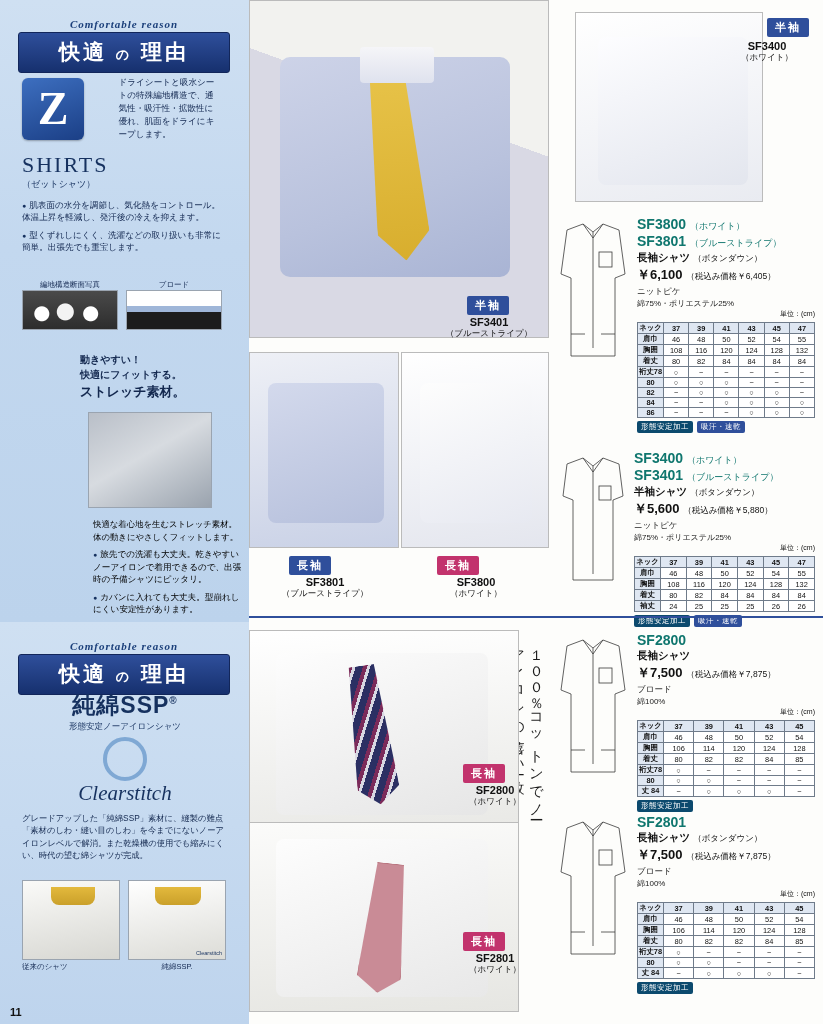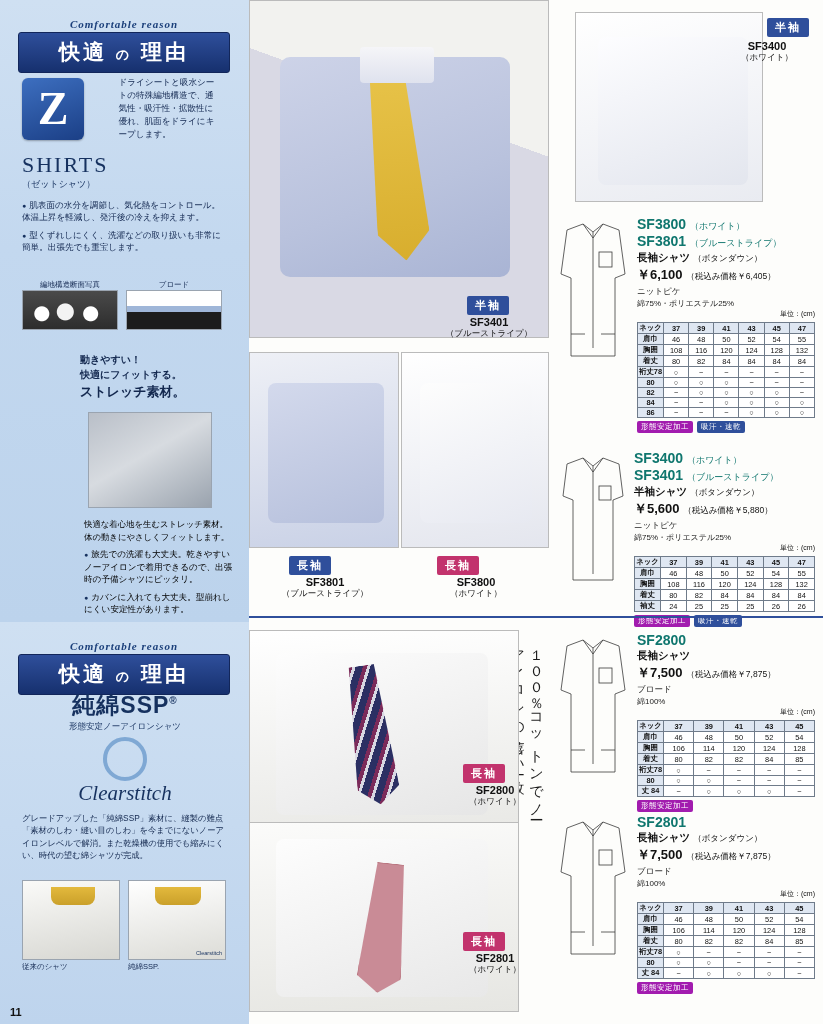--- a/index.html
+++ b/index.html
@@ -127,7 +127,7 @@
   .unit { font-size:7px; text-align:right; color:#111; }
   .badges { display:flex; gap:4px; margin-top:3px; }
   .badge {
-    background:#a21caf; color:#fff; font-size:7.5px; padding:1px 4px; border-radius:2px;
+    background:#0c4a6e; color:#fff; font-size:7.5px; padding:1px 4px; border-radius:2px;
     letter-spacing:.5px;
   }
   .badge.blue { background:#2f4f9b; }

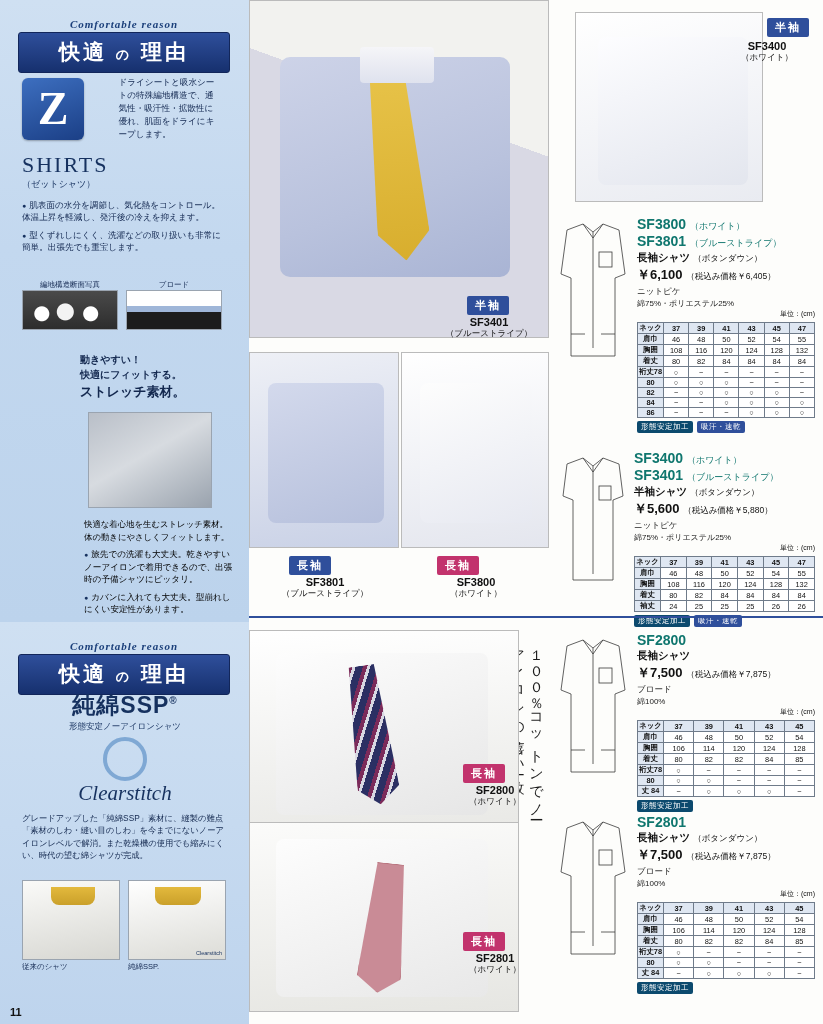--- a/index.html
+++ b/index.html
@@ -208,7 +208,7 @@
       </div>
       <div class="photo" style="position:absolute; left:88px; top:412px; width:124px; height:96px;
                   background:linear-gradient(150deg,#b9bfc8 0%, #d7dbe0 45%, #9aa3ae 100%);"></div>
-      <div style="position:absolute; left:84px; top:512px; width:150px;">
+      <div style="position:absolute; left:93px; top:512px; width:150px;">
         <div class="stretch-txt">快適な着心地を生むストレッチ素材。体の動きにやさしくフィットします。</div>
         <ul class="bullets" style="margin-top:5px;">
           <li>旅先での洗濯も大丈夫。乾きやすいノーアイロンで着用できるので、出張時の予備シャツにピッタリ。</li>

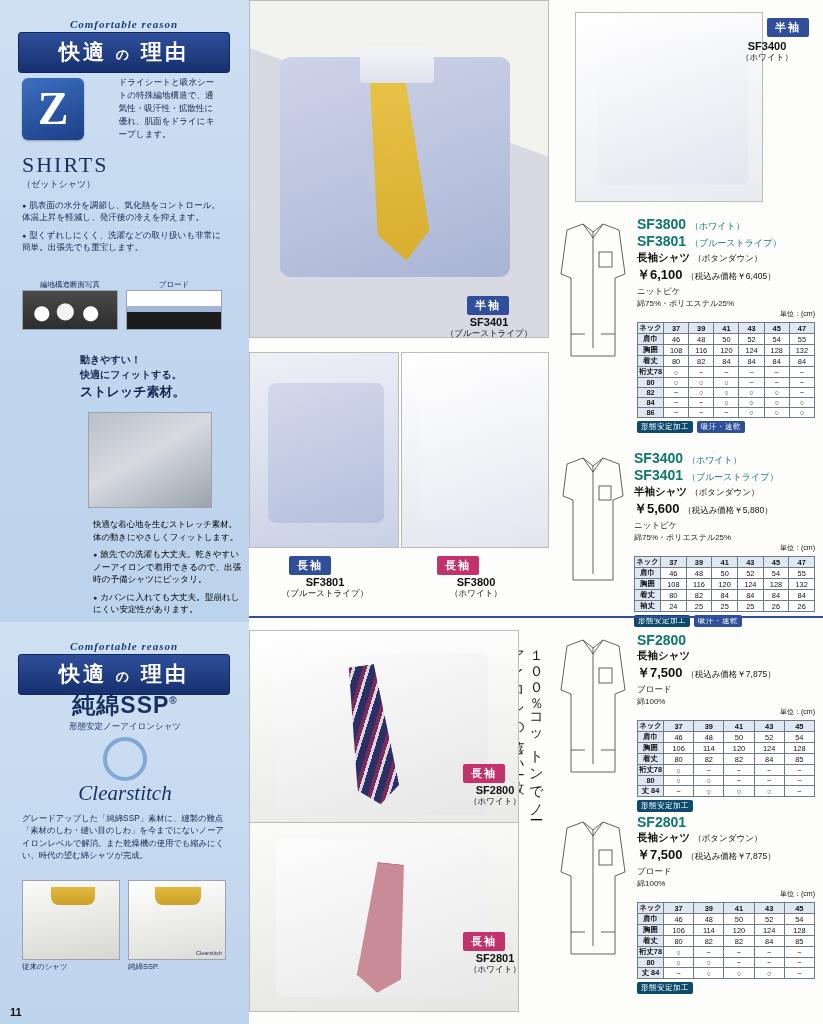--- a/index.html
+++ b/index.html
@@ -533,7 +533,7 @@
                         background:linear-gradient(180deg,#e3b93d,#caa02a); border-radius:0 0 8px 8px;"></div>
             <div style="position:absolute; right:3px; bottom:3px; font-size:5.5px; color:#16315f;">Clearstitch</div>
           </div>
-          <div class="cap" style="text-align:left;">純綿SSP.</div>
+          <div class="cap" style="text-align:center;">純綿SSP.</div>
         </div>
       </div>
 

